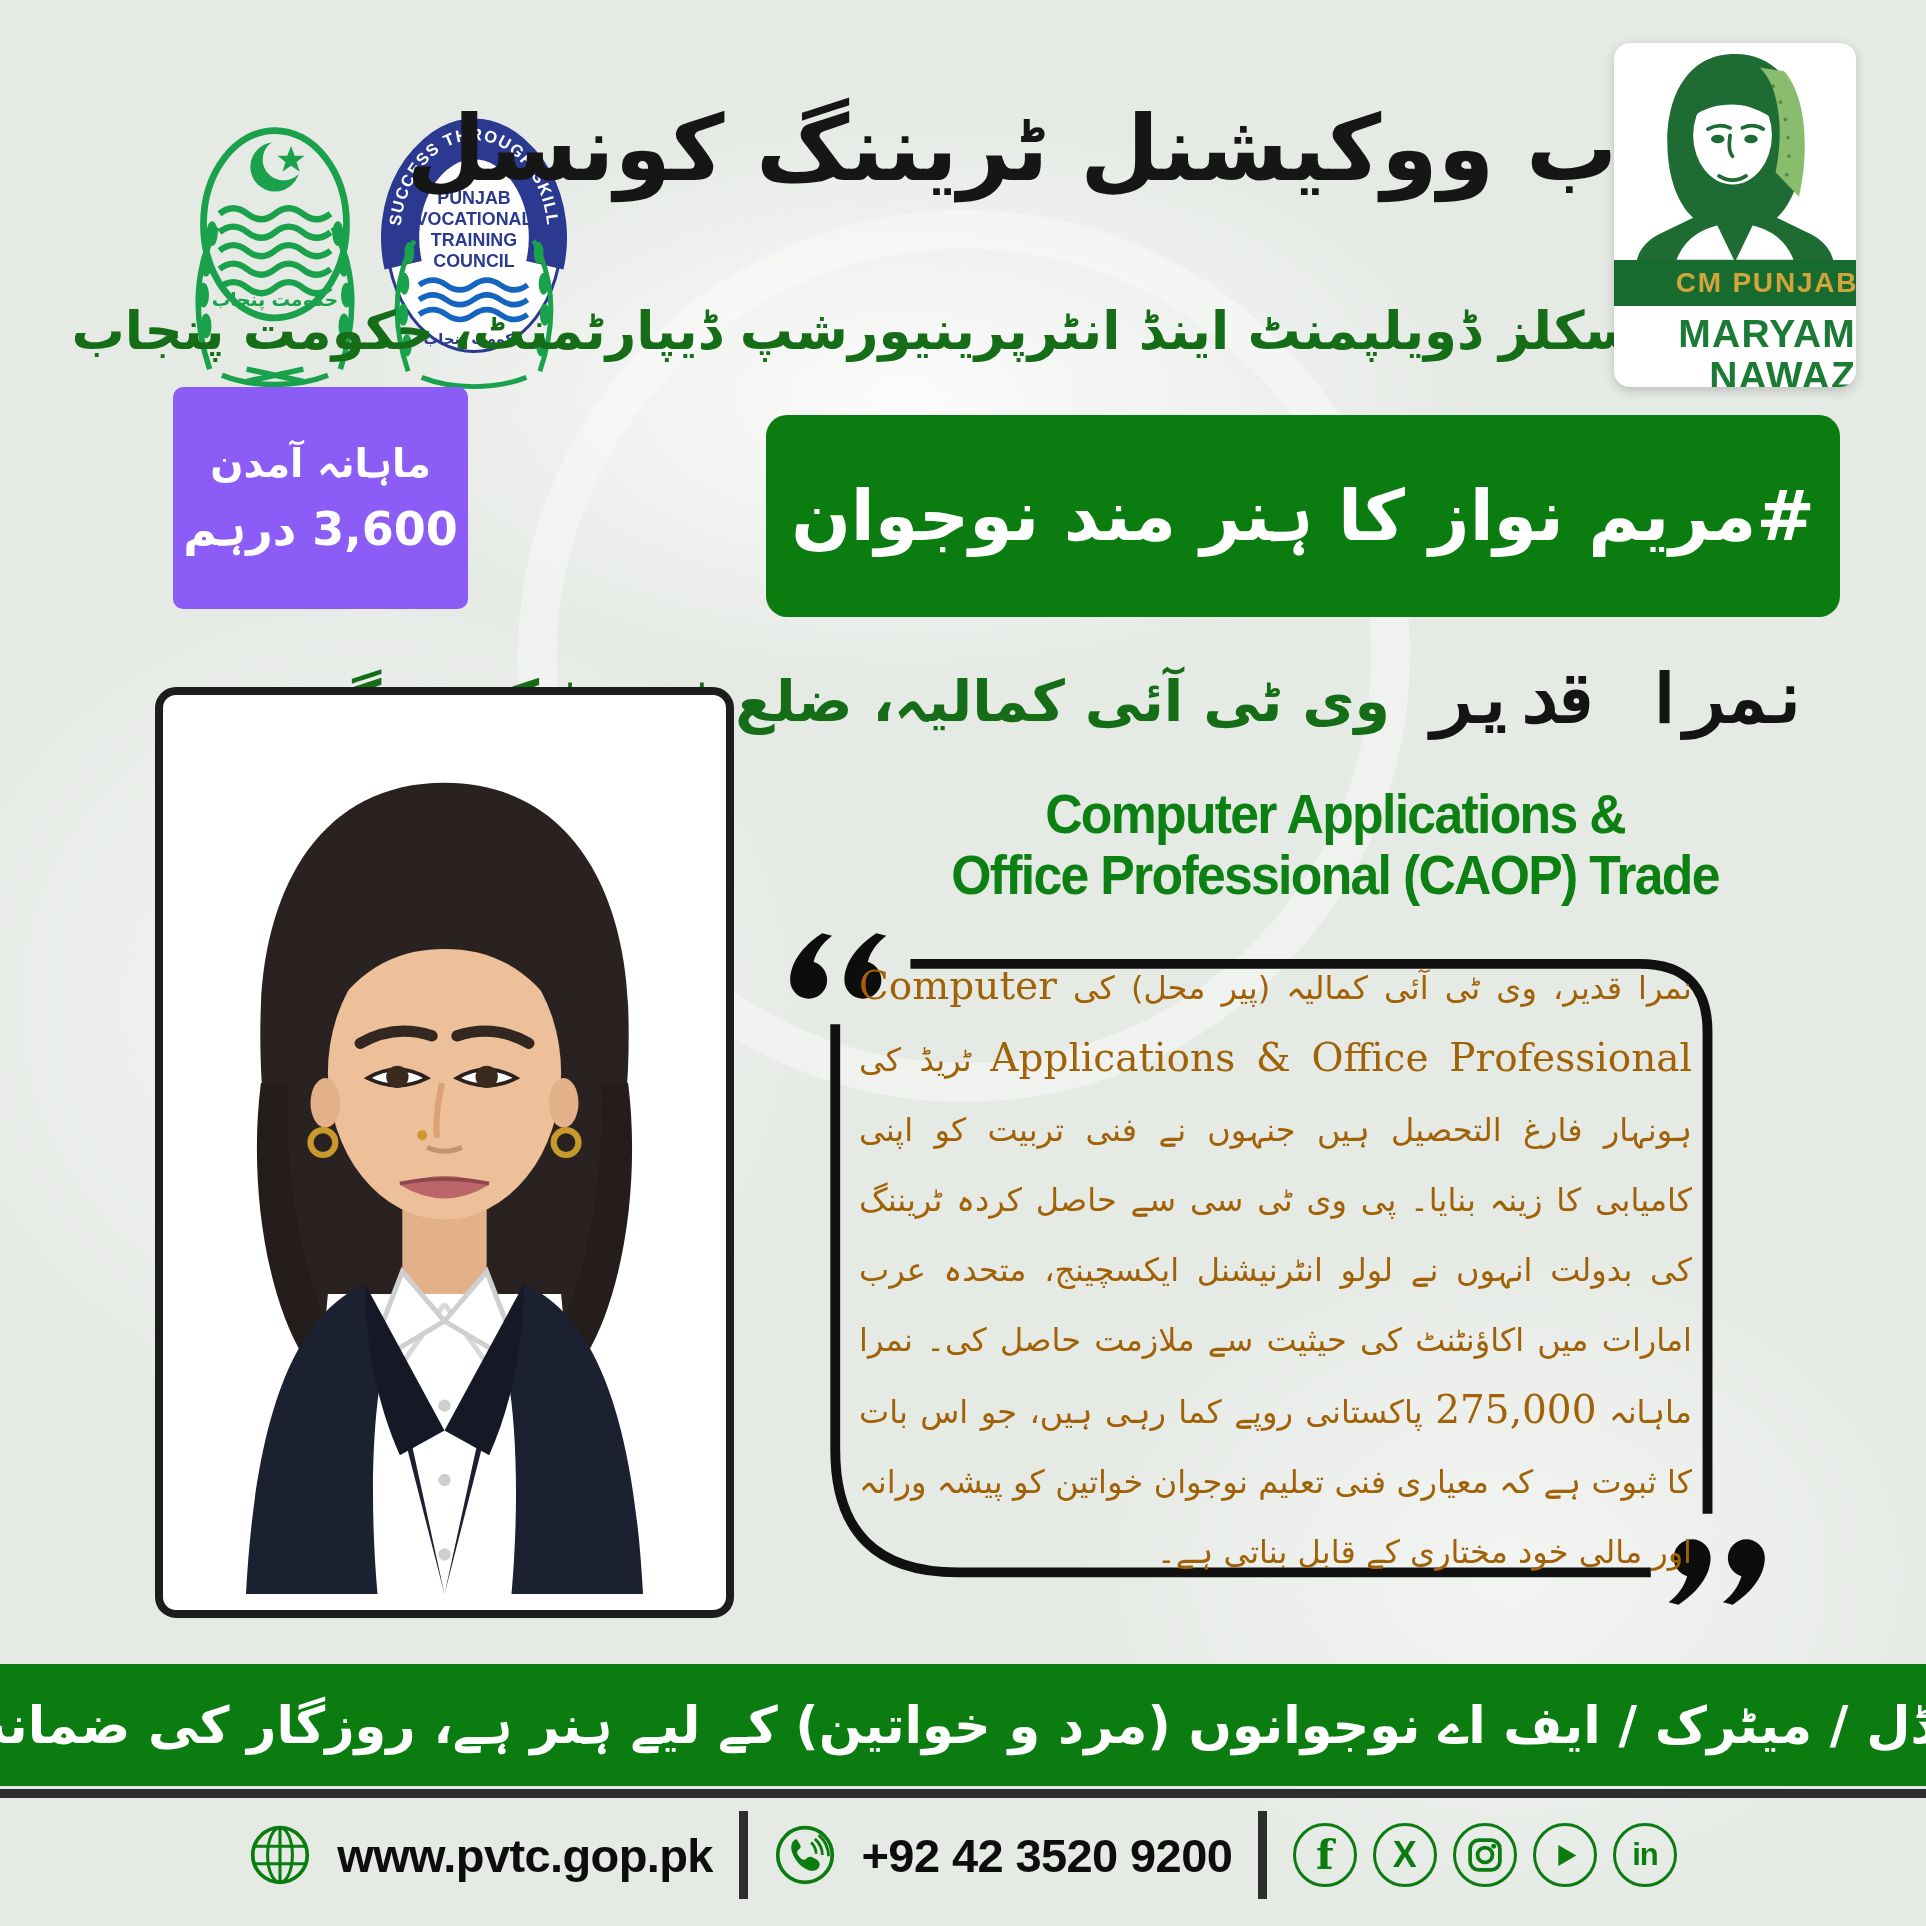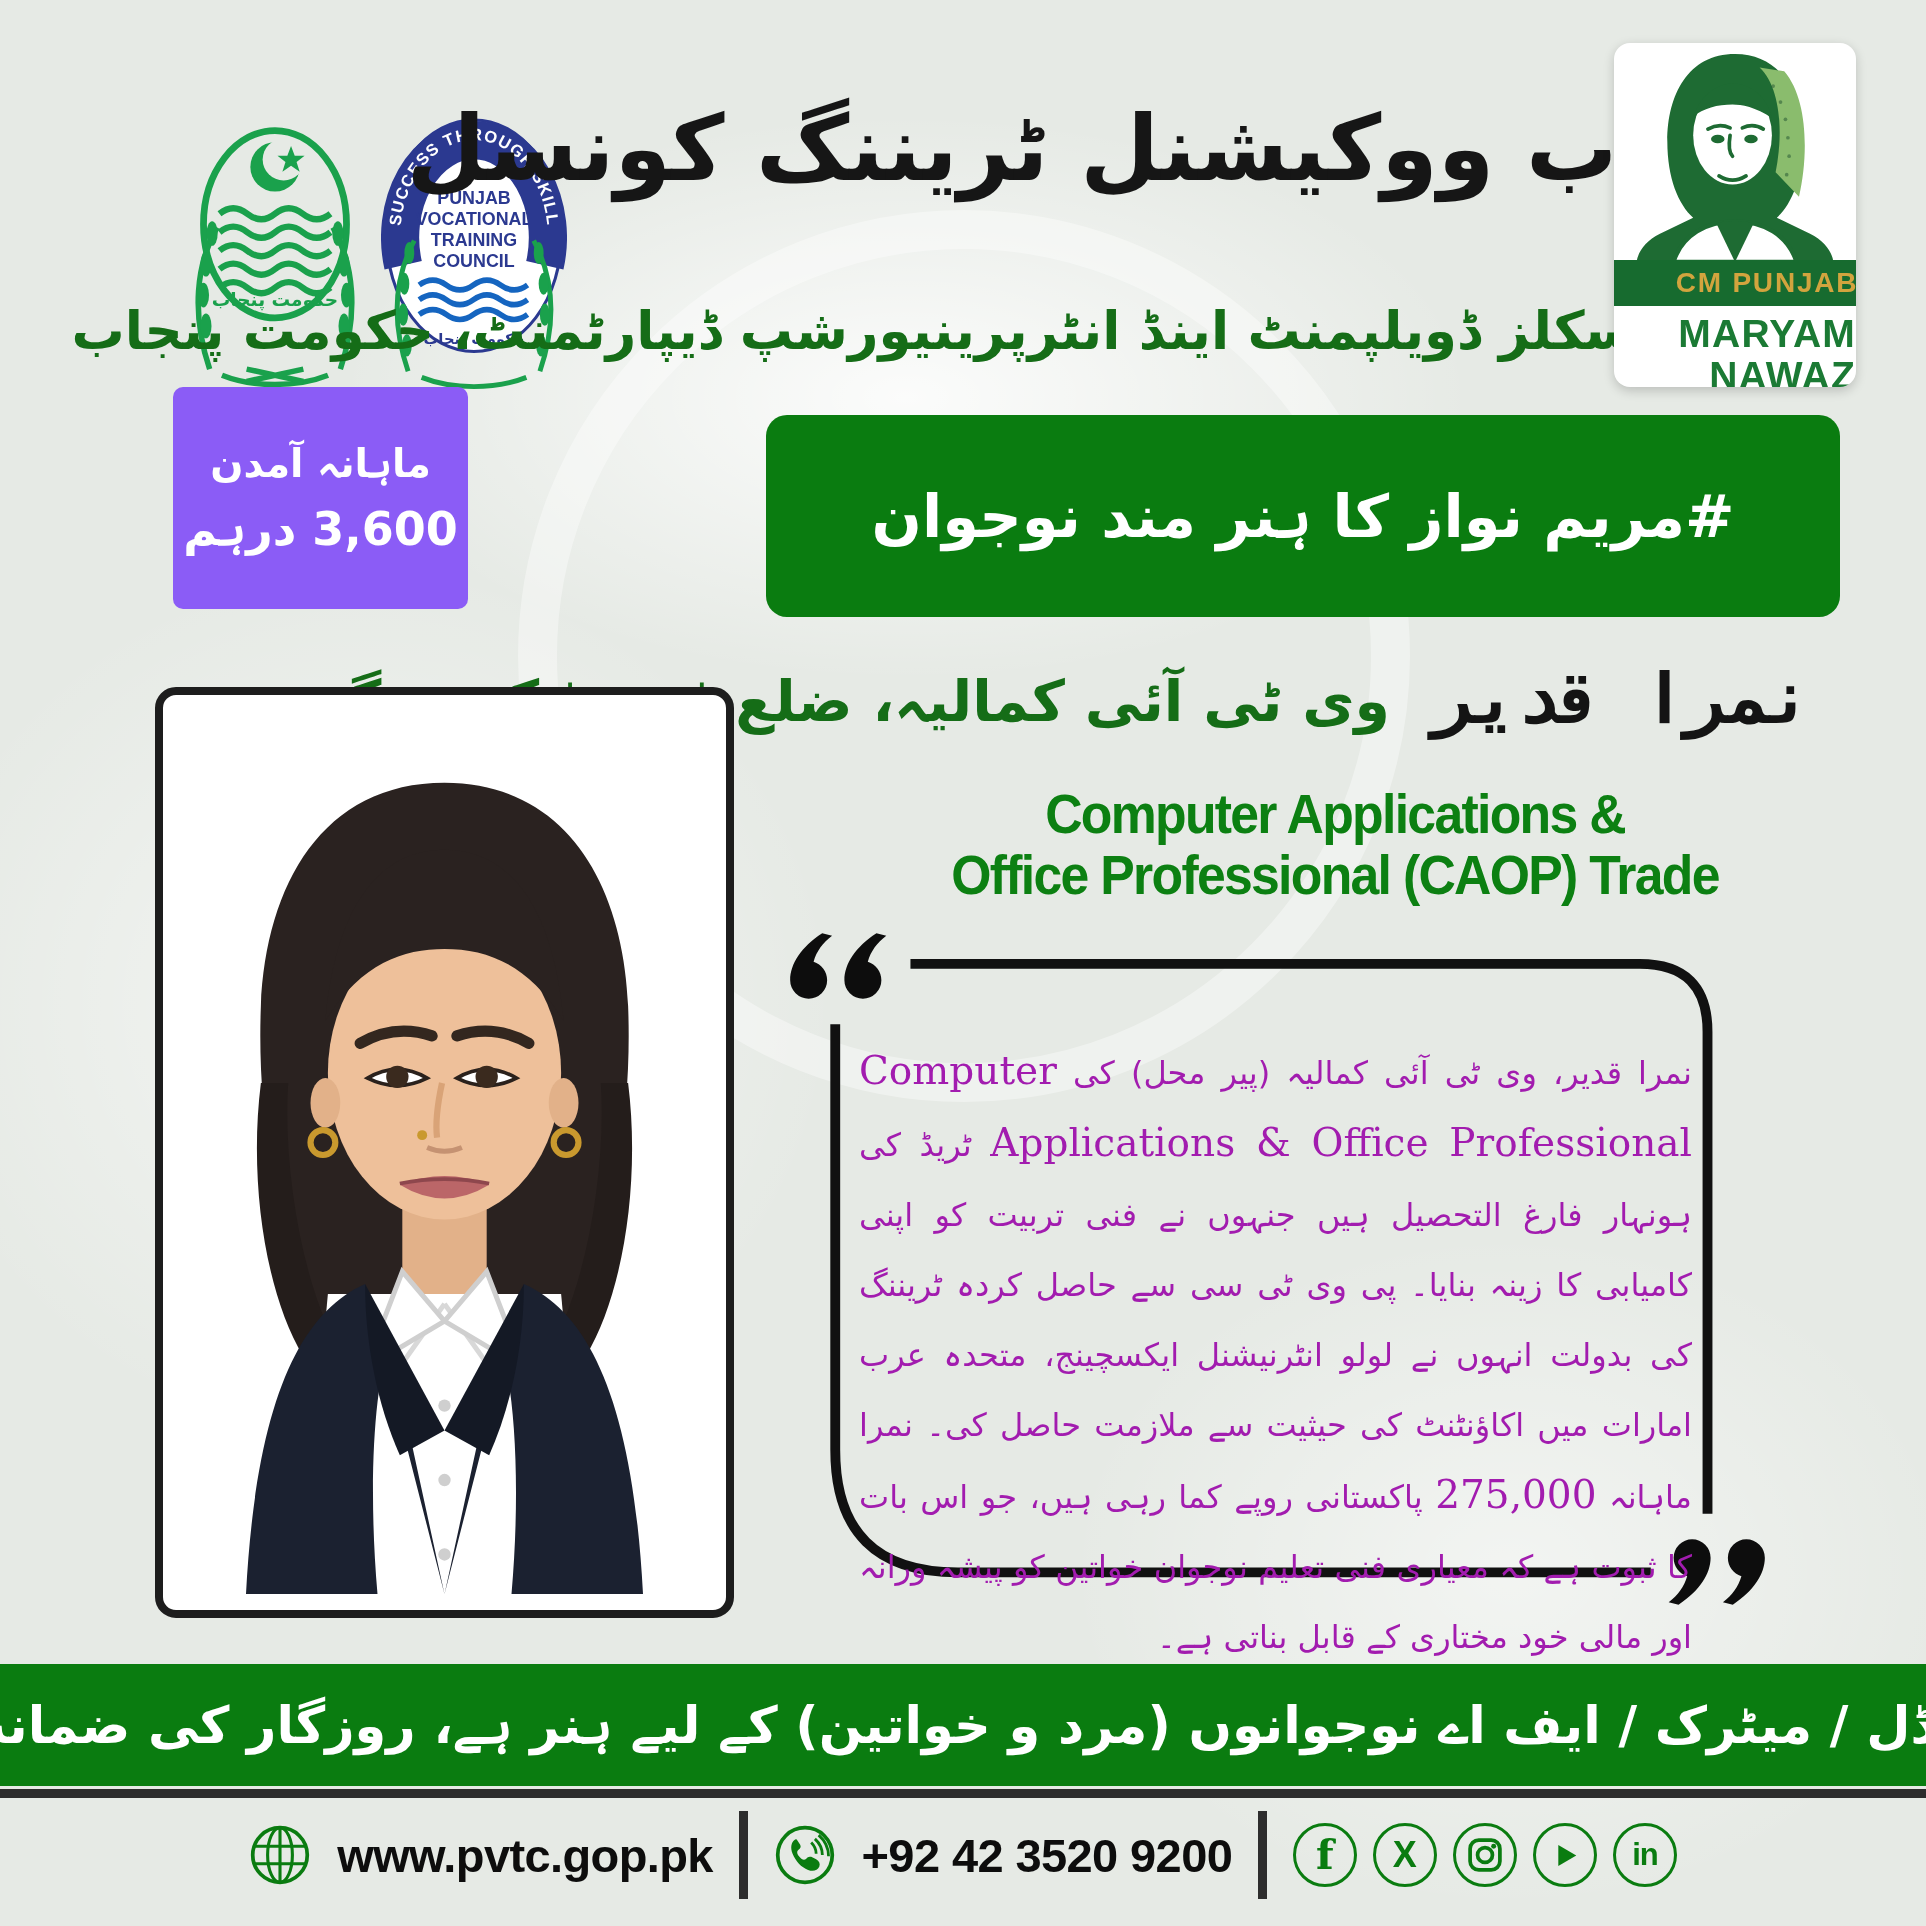--- a/index.html
+++ b/index.html
@@ -43,7 +43,7 @@
 
   .hashtag{position:absolute;left:766px;top:415px;width:1074px;height:202px;background:#0a7c10;
     border-radius:21px;display:flex;align-items:center;justify-content:center;direction:rtl;
-    color:#fff;font-family:"DejaVu Sans",sans-serif;font-weight:bold;font-size:59px;white-space:nowrap;}
+    color:#fff;font-family:"DejaVu Sans",sans-serif;font-weight:bold;font-size:70px;white-space:nowrap;}
 
   .name-row{position:absolute;right:114px;top:624px;width:1011px;height:154px;direction:rtl;
     display:flex;align-items:center;justify-content:flex-start;gap:43px;white-space:nowrap;}

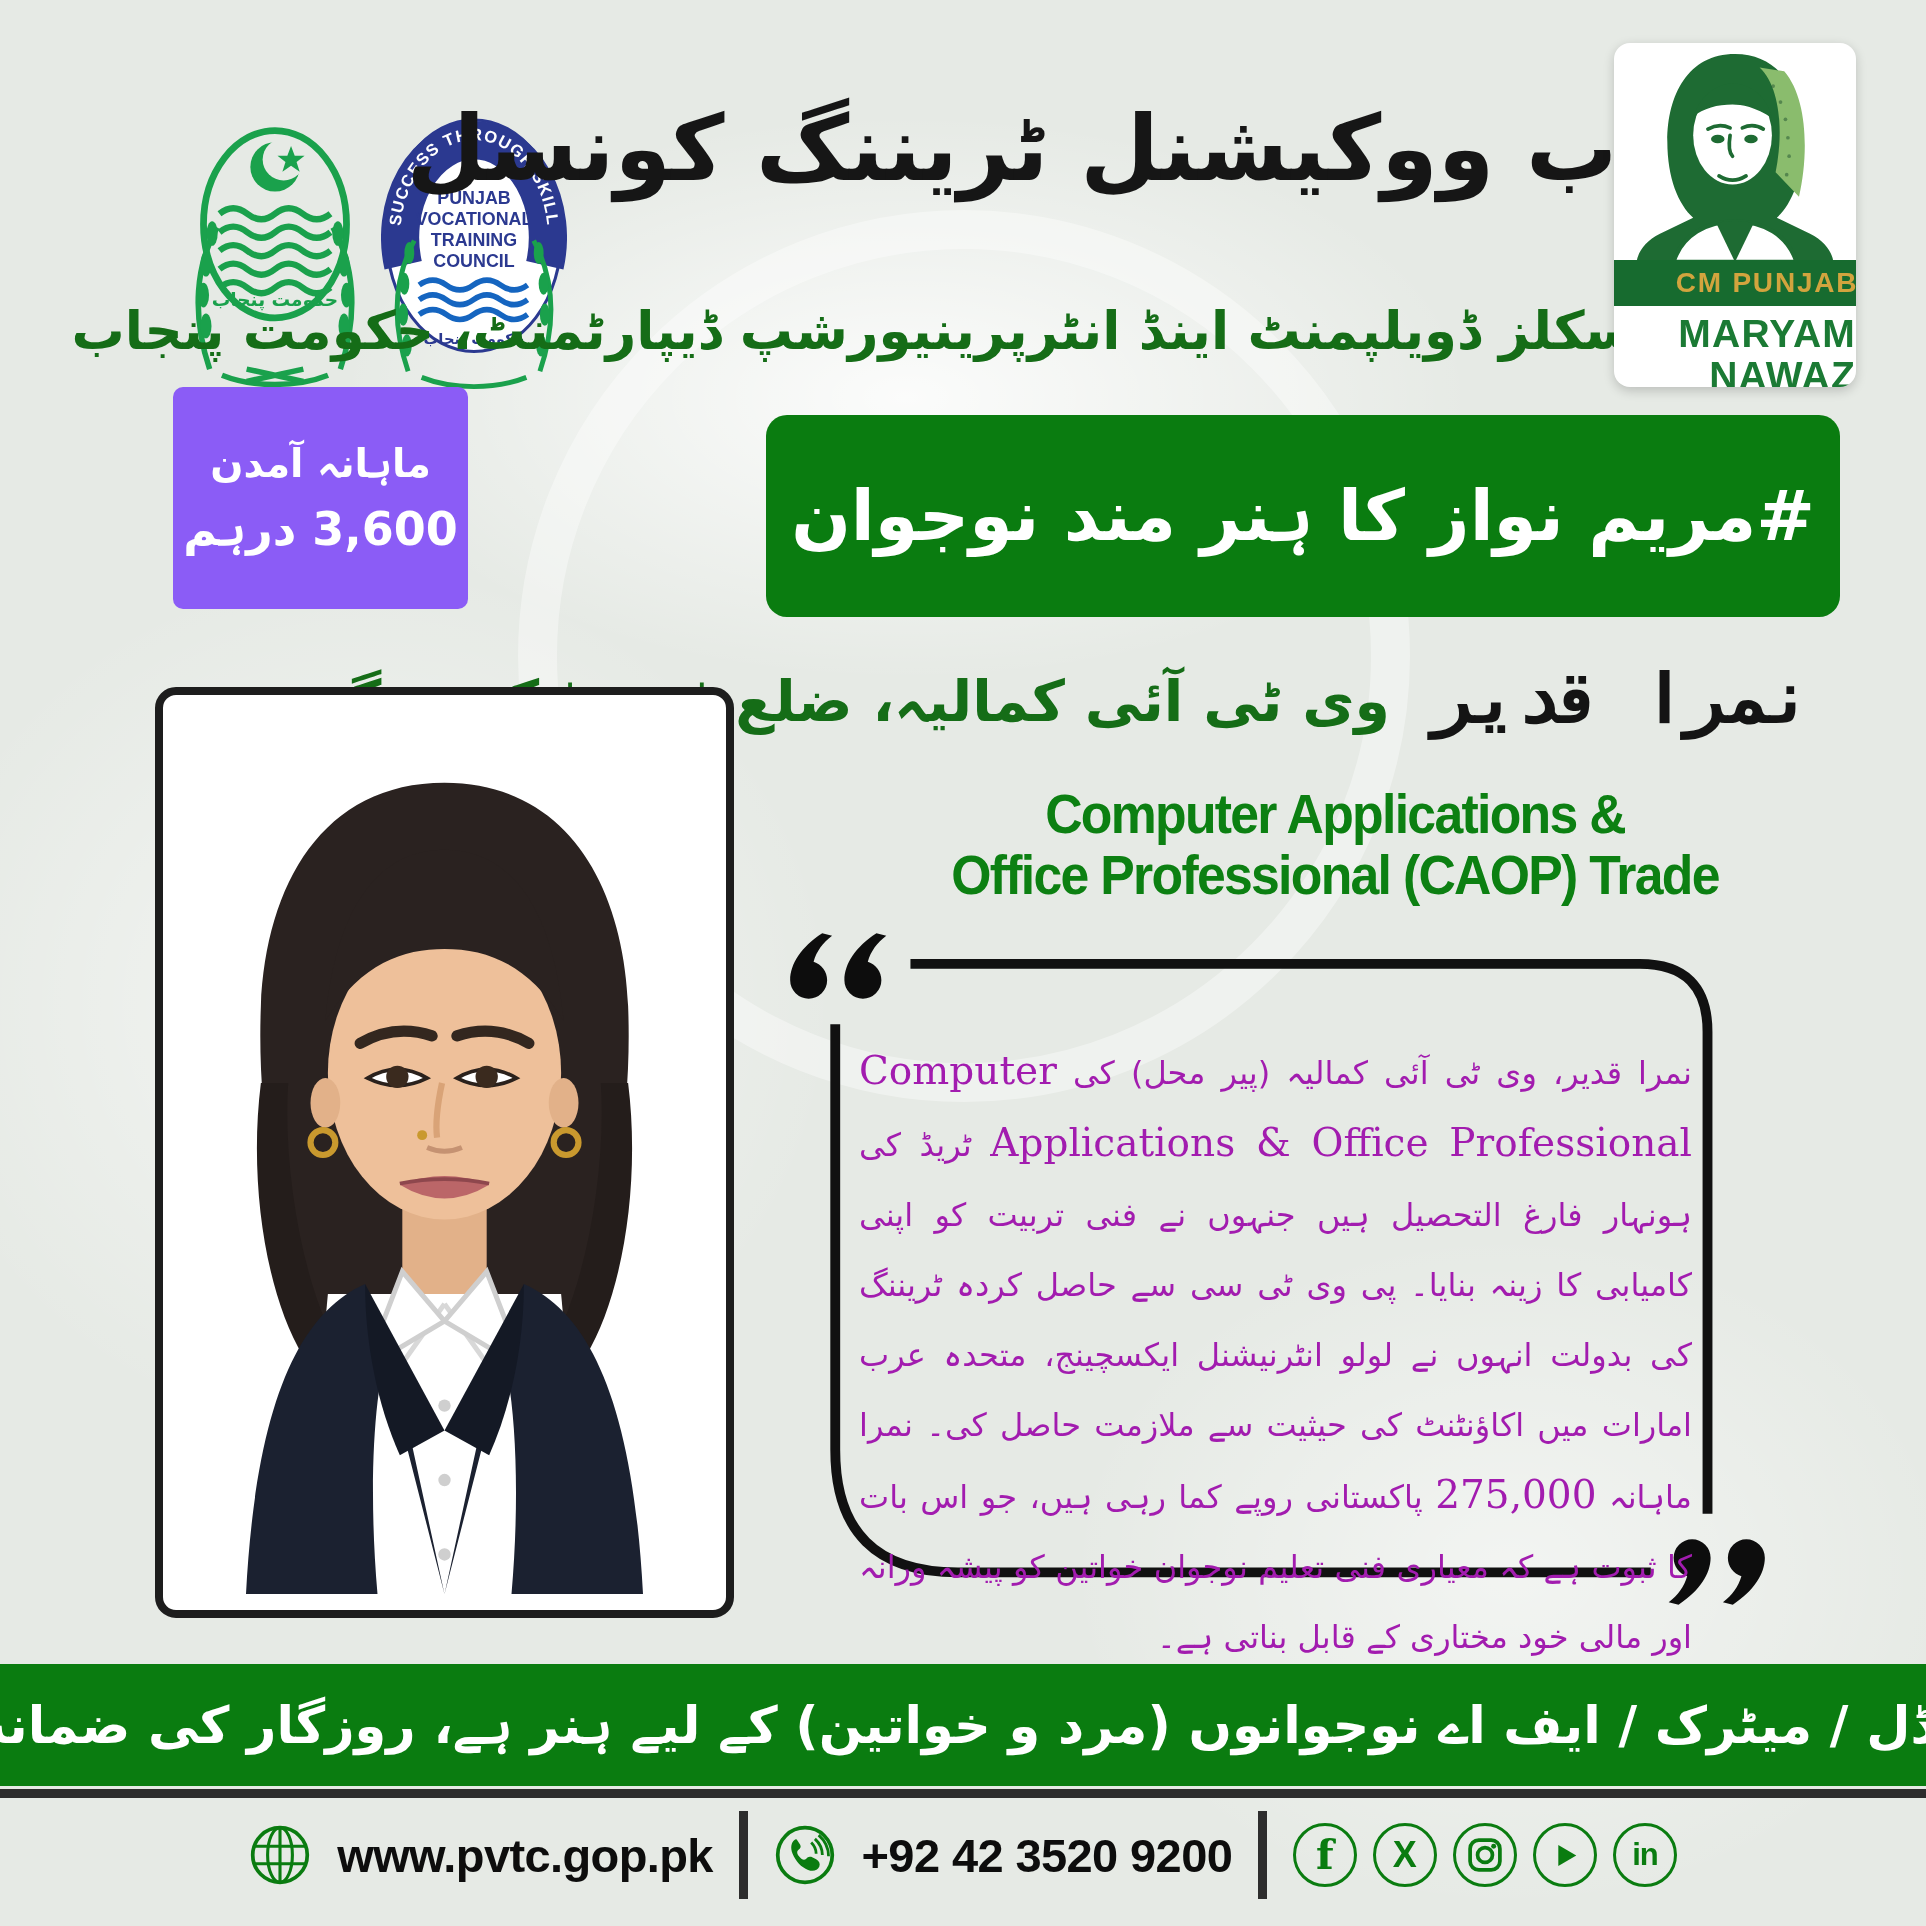--- a/index.html
+++ b/index.html
@@ -63,8 +63,8 @@
   .qopen{left:784px;top:932px;width:106px;height:68px;}
   .qclose{left:1665px;top:1538px;width:106px;height:68px;transform:rotate(180deg);}
 
-  .quote-text{position:absolute;left:859px;top:1036px;width:833px;height:567px;direction:rtl;
-    text-align:justify;color:#a21caf;font-family:"DejaVu Sans",sans-serif;
+  .quote-text{position:absolute;left:859px;top:951px;width:833px;height:567px;direction:rtl;
+    text-align:justify;color:#a16207;font-family:"DejaVu Sans",sans-serif;
     font-size:32px;line-height:70px;}
   .quote-text .seg-en{font-family:"DejaVu Serif",serif;font-size:39px;}
 

